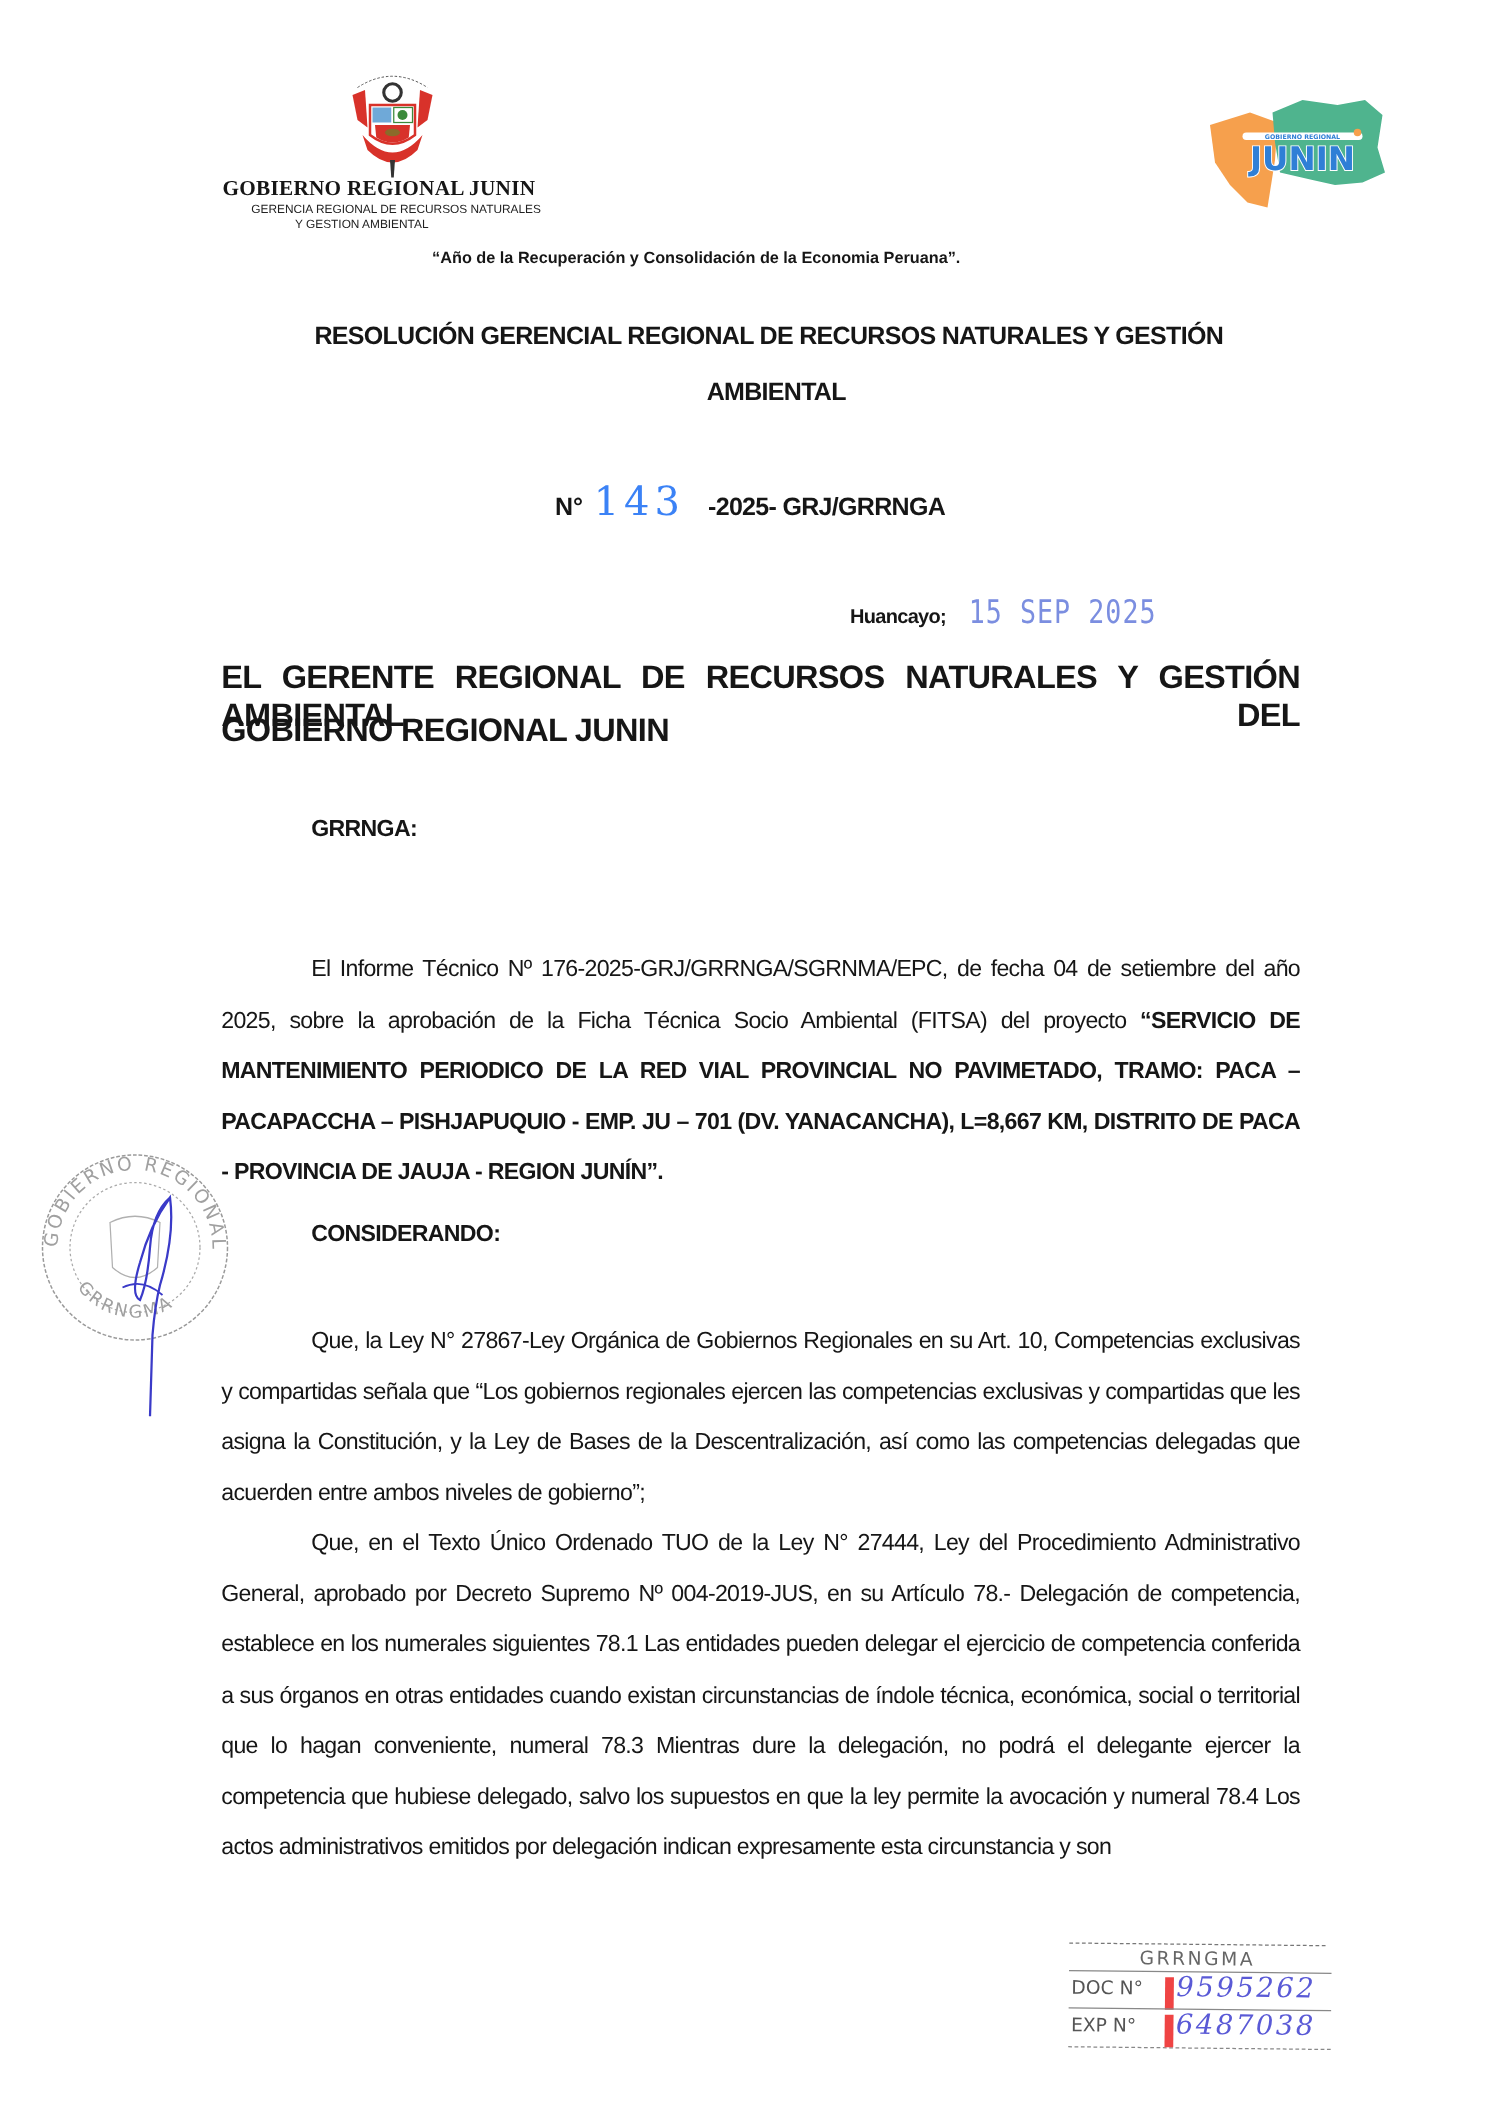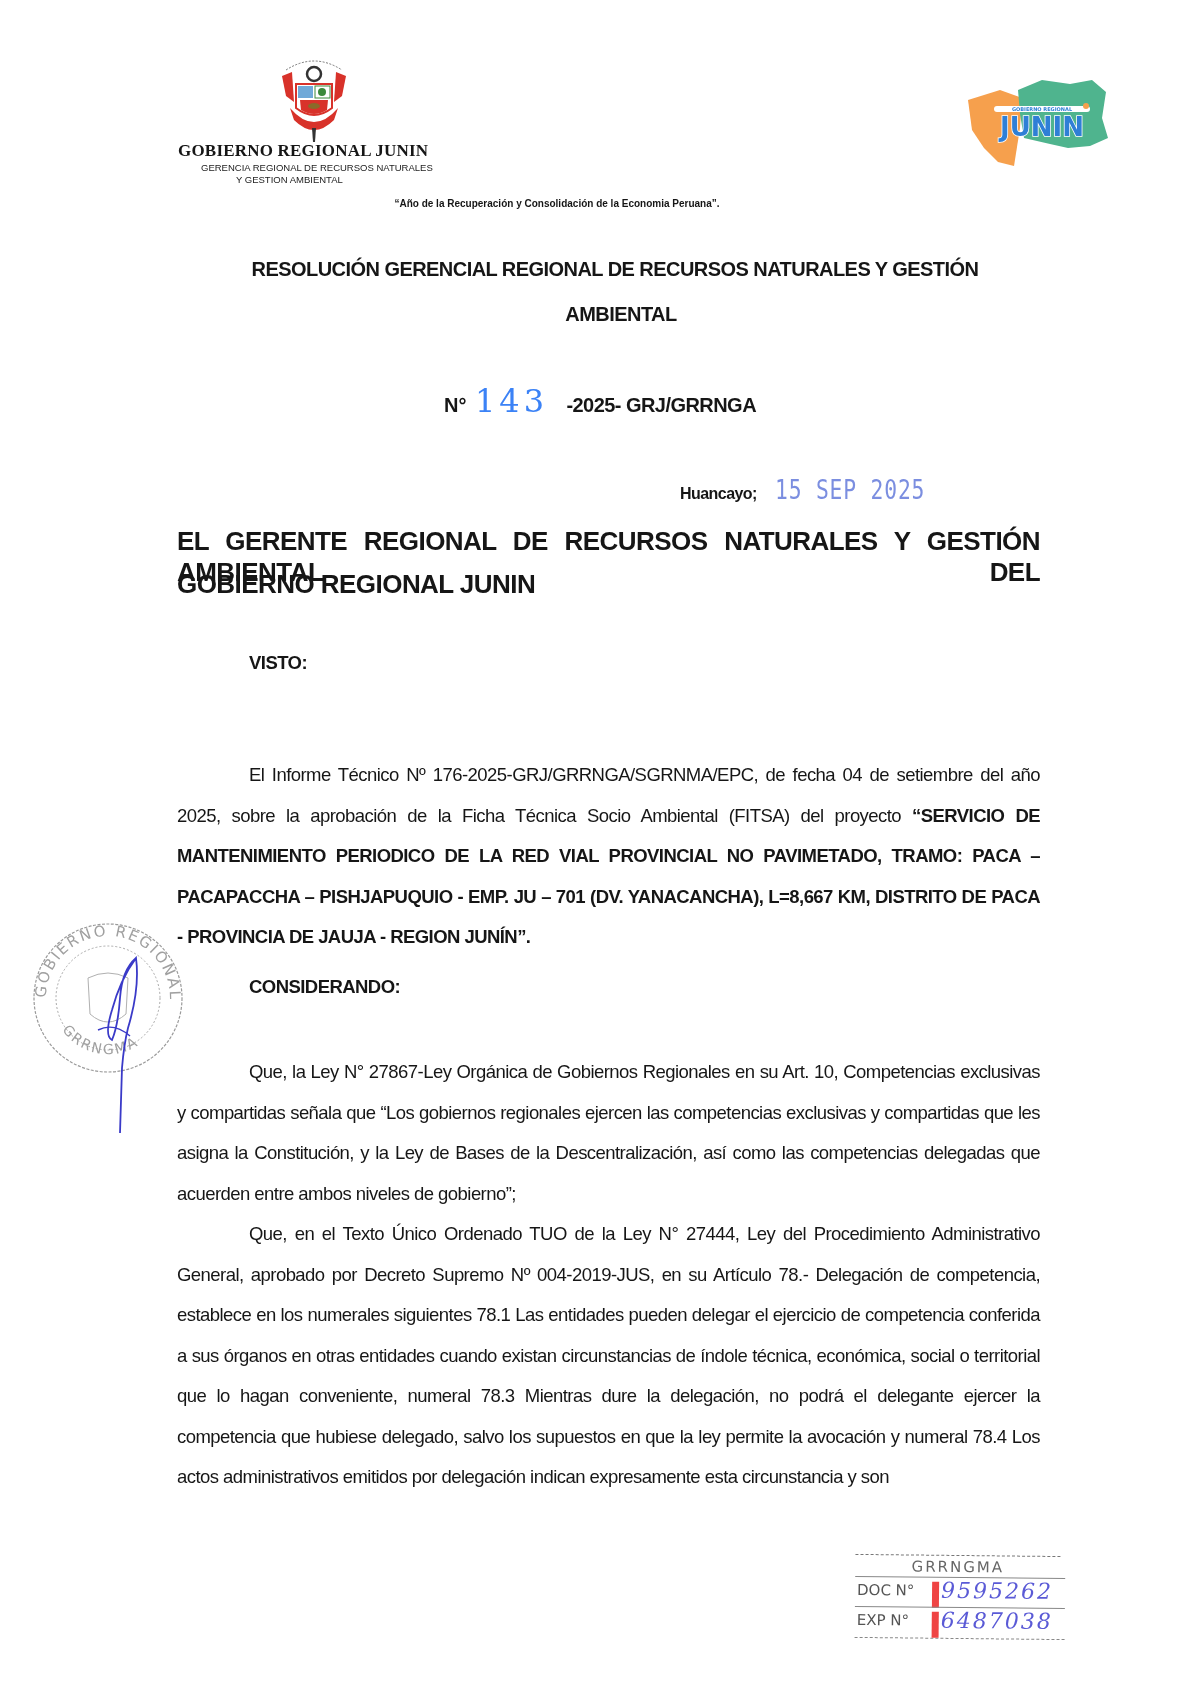--- a/index.html
+++ b/index.html
@@ -14,7 +14,7 @@
   #gov-sub1 { left: 201px; top: 162px; font-size: 9.5px; white-space: nowrap; color: #222; }
   #gov-sub2 { left: 236px; top: 174px; font-size: 9.5px; white-space: nowrap; color: #222; }
   #junin-logo { left: 960px; top: 78px; width: 150px; height: 92px; }
-  #year-motto { left: 0; width: 1054px; top: 198px; text-align: center; font-size: 10px; font-weight: bold; padding-left: 60px; box-sizing: border-box; }
+  #year-motto { left: 0; width: 1054px; top: 198px; text-align: center; font-size: 13px; font-weight: bold; padding-left: 60px; box-sizing: border-box; }
 
   
   .title { left: 5px; width: 1190px; text-align: center; font-size: 20px; font-weight: bold; letter-spacing: -0.2px; }

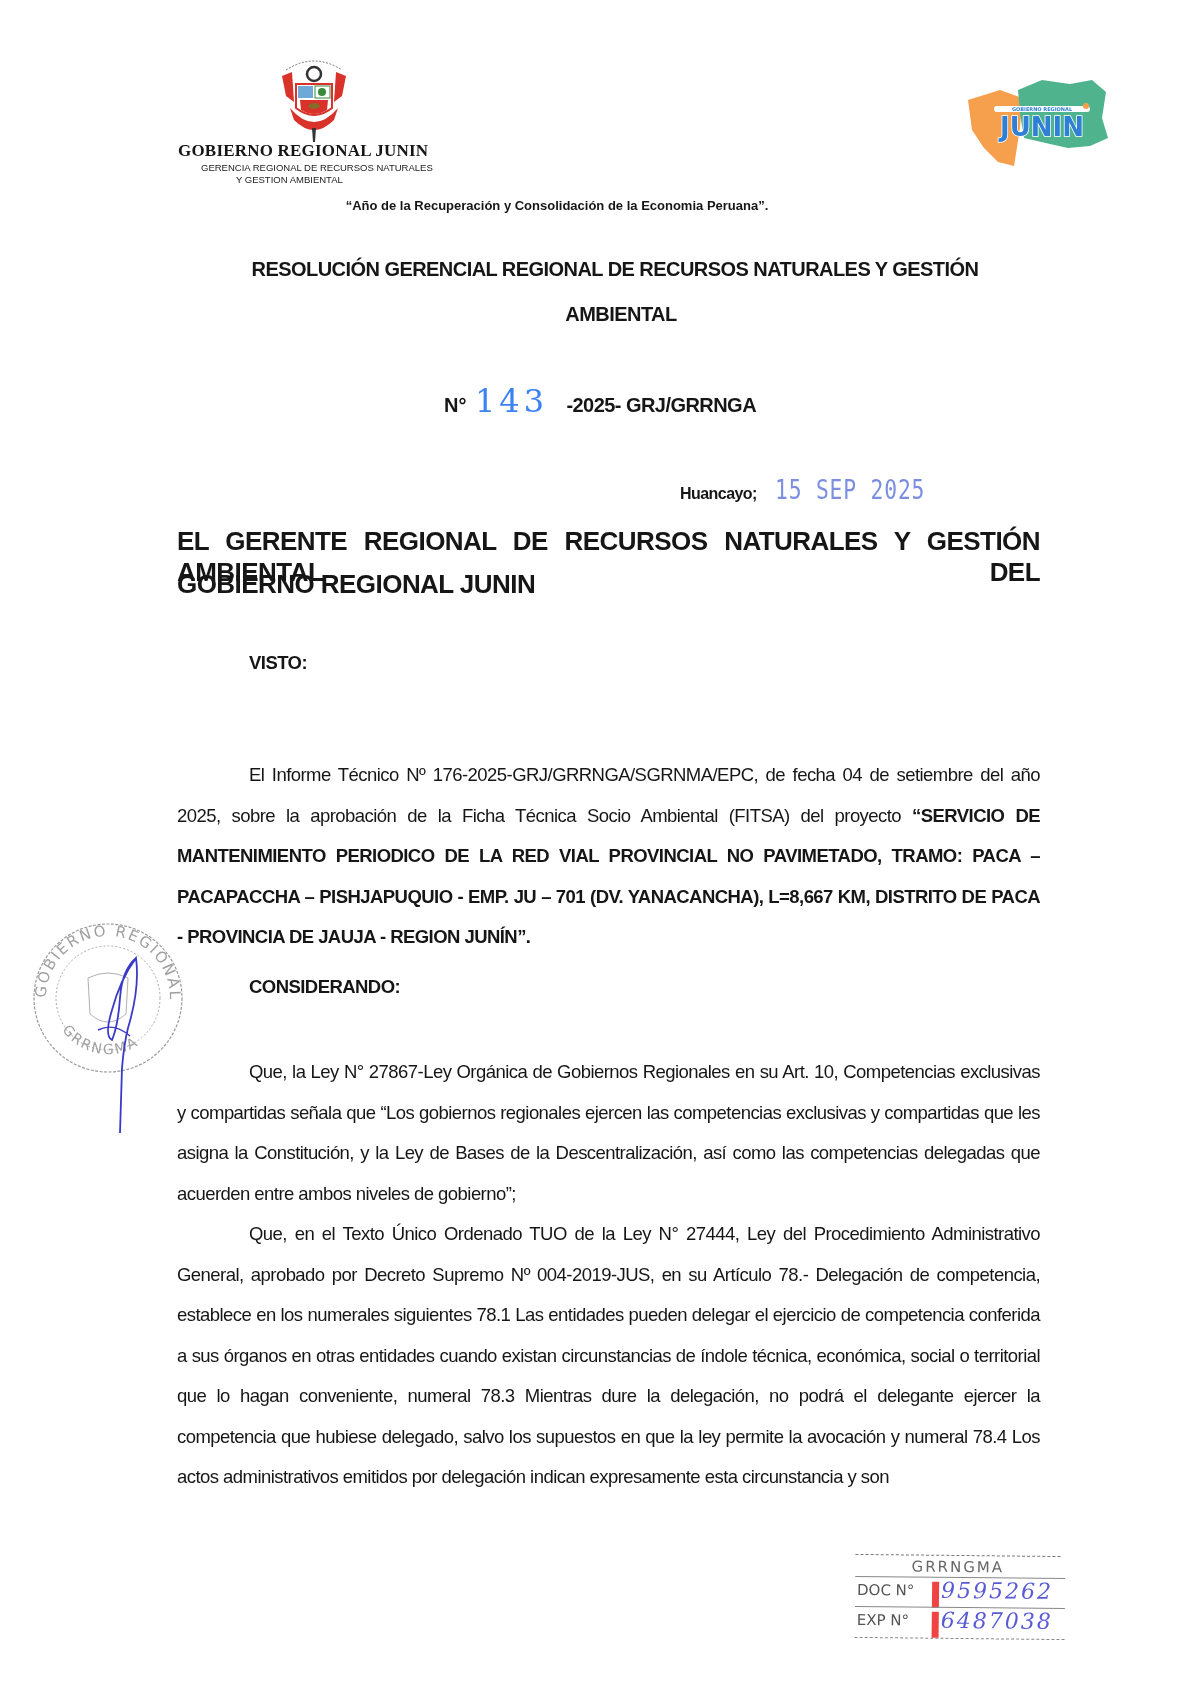--- a/index.html
+++ b/index.html
@@ -109,7 +109,7 @@
 <div class="abs sans heading-wide cond" id="intro-1">EL GERENTE REGIONAL DE RECURSOS NATURALES Y GESTIÓN AMBIENTAL DEL</div>
 <div class="abs sans heading-wide cond" id="intro-2">GOBIERNO REGIONAL JUNIN</div>
 
-<div class="abs sans section-heading cond" id="visto-heading">VISTO:</div>
+<div class="abs sans section-heading cond" id="visto-heading">GRRNGA:</div>
 
 <div class="abs sans para cond" id="visto-para"><span class="first"></span><span>El Informe Técnico Nº 176-2025-GRJ/GRRNGA/SGRNMA/EPC, de fecha 04 de setiembre del año 2025, sobre la aprobación de la Ficha Técnica Socio Ambiental (FITSA) del proyecto </span><b>“SERVICIO DE MANTENIMIENTO PERIODICO DE LA RED VIAL PROVINCIAL NO PAVIMETADO, TRAMO: PACA – PACAPACCHA – PISHJAPUQUIO - EMP. JU – 701 (DV. YANACANCHA), L=8,667 KM, DISTRITO DE PACA - PROVINCIA DE JAUJA - REGION JUNÍN”.</b></div>
 

